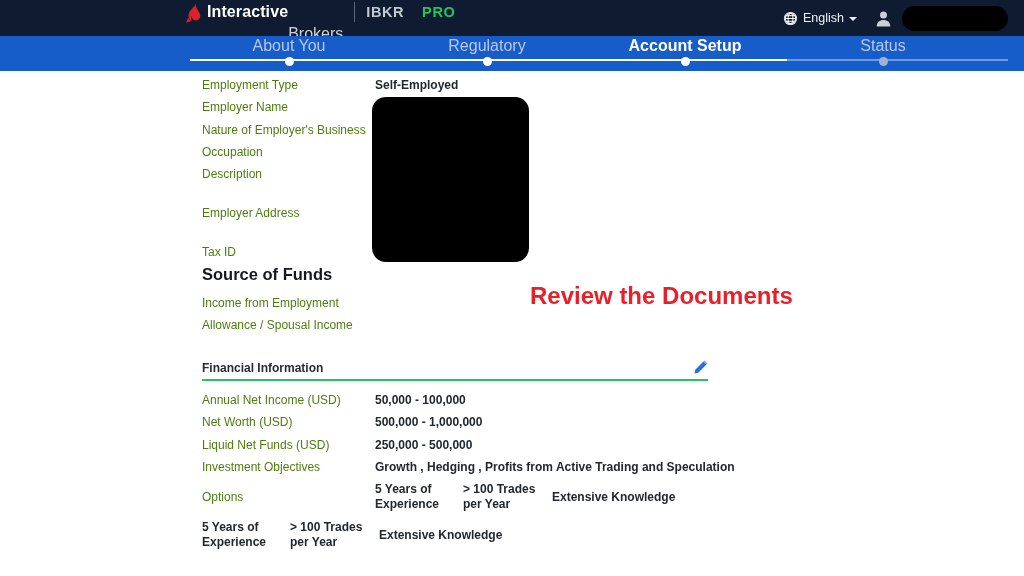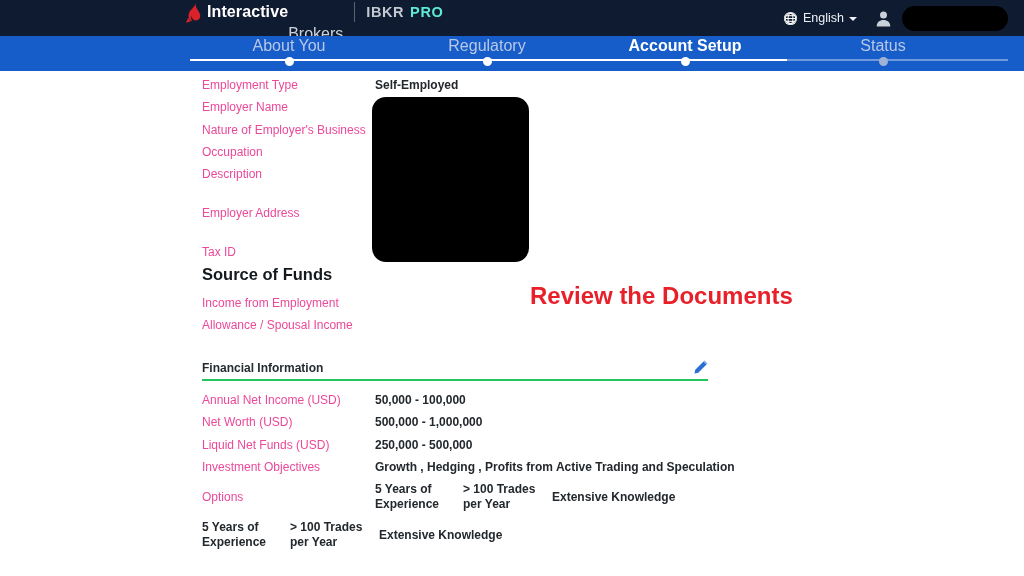--- a/index.html
+++ b/index.html
@@ -26,7 +26,7 @@
   .brand-brokers { color: #ccd3dc; font-weight: 400; font-size: 16px; margin-top: 44px; }
   .vdiv { width: 1px; height: 20px; background: rgba(255,255,255,.32); margin: 0 11px; }
   .plan-ibkr { color: #c3c9d1; font-weight: 700; font-size: 14.5px; letter-spacing: .6px; }
-  .plan-pro { color: #5eead4; font-weight: 700; font-size: 14.5px; letter-spacing: .6px; margin-left: 6px; }
+  .plan-pro { color: #22c55e; font-weight: 700; font-size: 14.5px; letter-spacing: .6px; margin-left: 18px; }
   .top-right {
     position: absolute; right: 16px; top: 0; height: 36px;
     display: flex; align-items: center; gap: 10px;

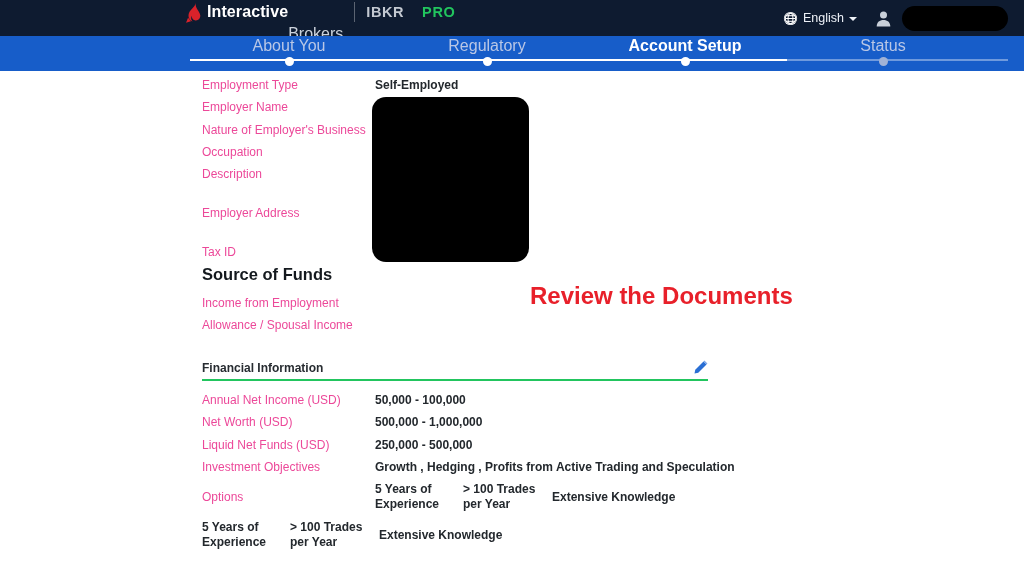--- a/index.html
+++ b/index.html
@@ -53,7 +53,7 @@
   .step.upcoming .dot { background: #a0b2d6; }
 
   
-  .lbl { width: 173px; color: #ec4899; font-size: 12px; flex: none; }
+  .lbl { width: 173px; color: #4d7c0f; font-size: 12px; flex: none; }
   .val { color: #23282d; font-weight: 700; font-size: 12px; }
   .row { height: 22.3px; display: flex; align-items: center; }
 

